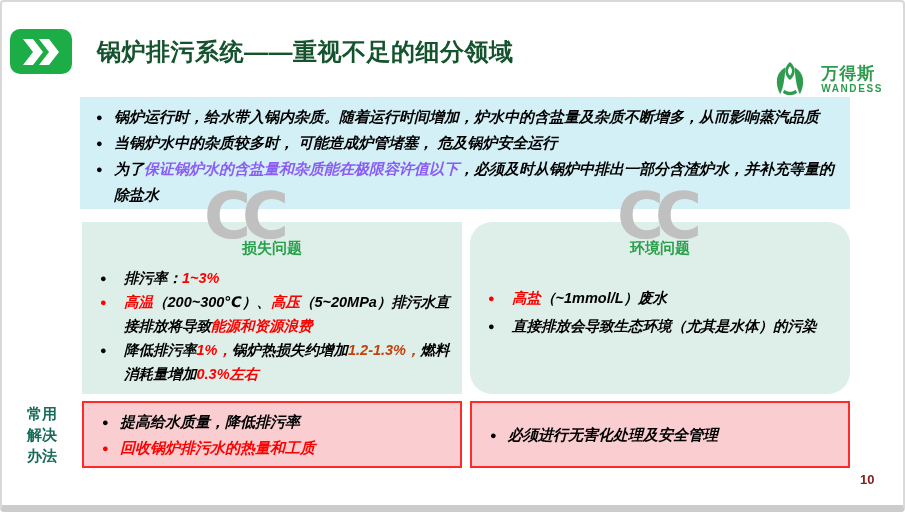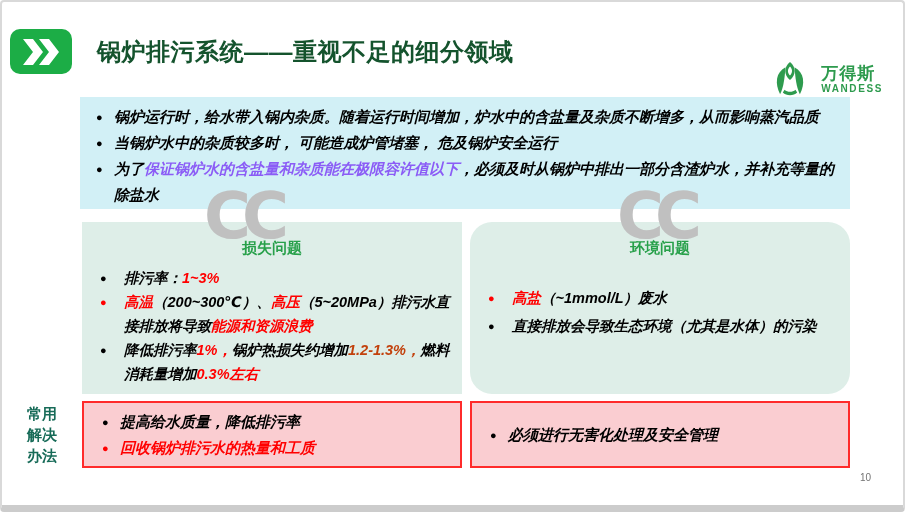--- a/index.html
+++ b/index.html
@@ -56,7 +56,7 @@
   #quote-left { left:202px; }
   #quote-right { left:615px; }
 
-  .page-number { position:absolute; left:858px; top:470px; font-size:10px; color:#737373; }
+  .page-number { position:absolute; left:858px; top:470px; font-size:13px; color:#7f1d1d;font-weight:bold; }
 </style>
 </head>
 <body>

